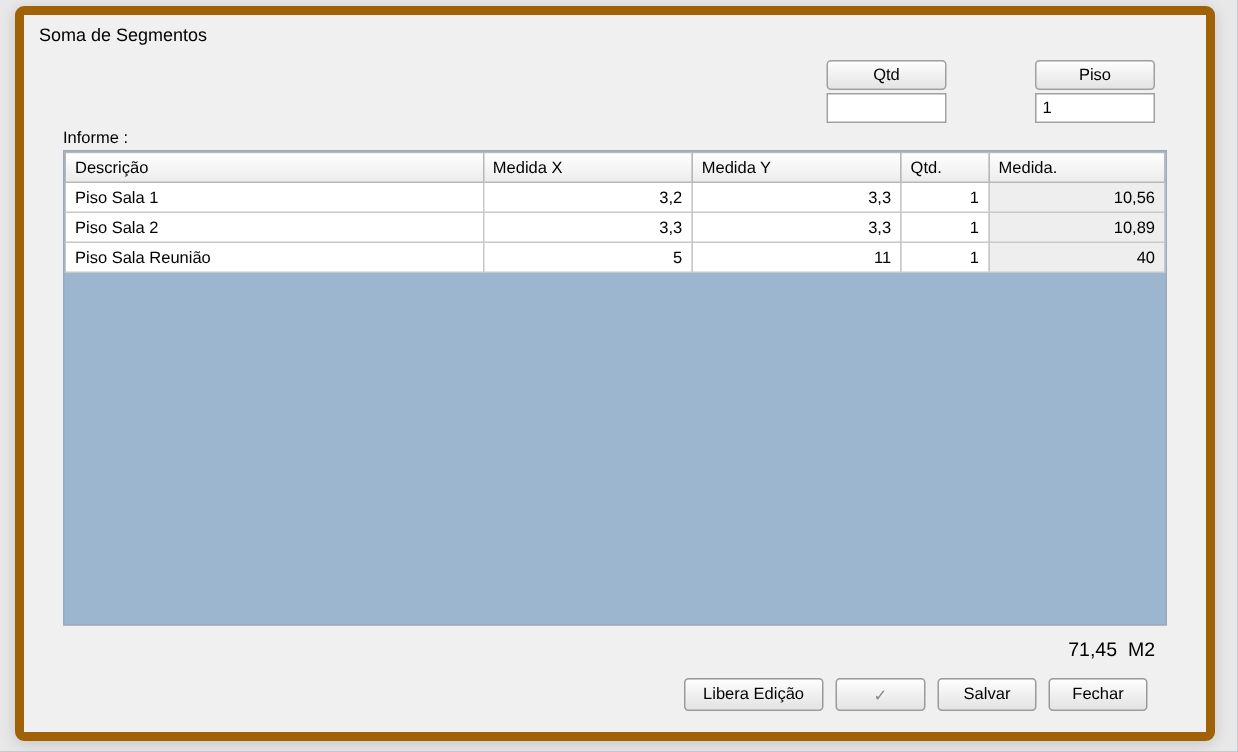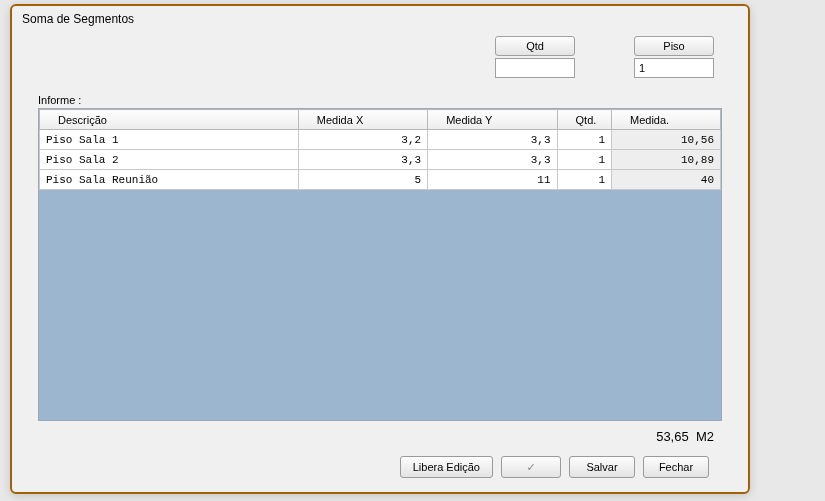--- a/index.html
+++ b/index.html
@@ -22,10 +22,10 @@
     position: absolute;
     left: 10px;
     top: 4px;
-    width: 740px;
+    width: 800px;
     height: 490px;
     background: #f0f0f0;
-    border: 2px solid #a16207;
+    border: 6px solid #a16207;
     border-radius: 6px;
     box-shadow: 0 2px 10px rgba(0,0,0,0.15);
     display: flex;

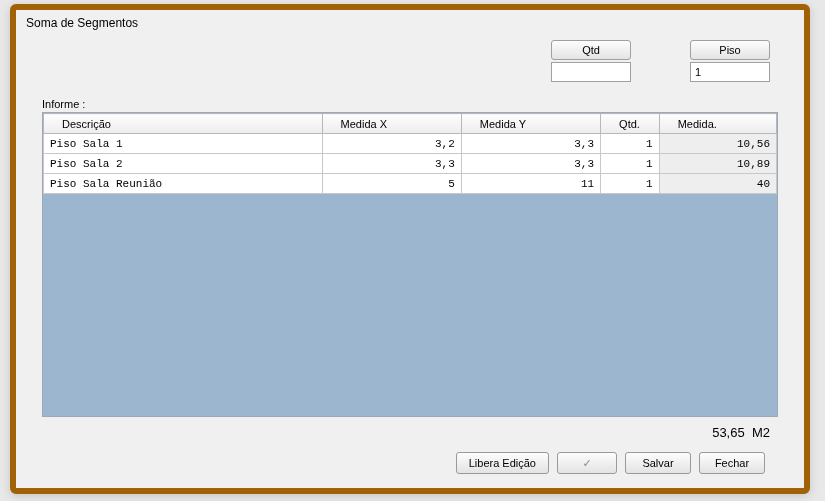--- a/index.html
+++ b/index.html
@@ -76,7 +76,7 @@
     font-size: 11px;
   }
   .informe {
-    margin-top: 12px;
+    margin-top: 0;
     margin-bottom: 2px;
     color: #000;
   }

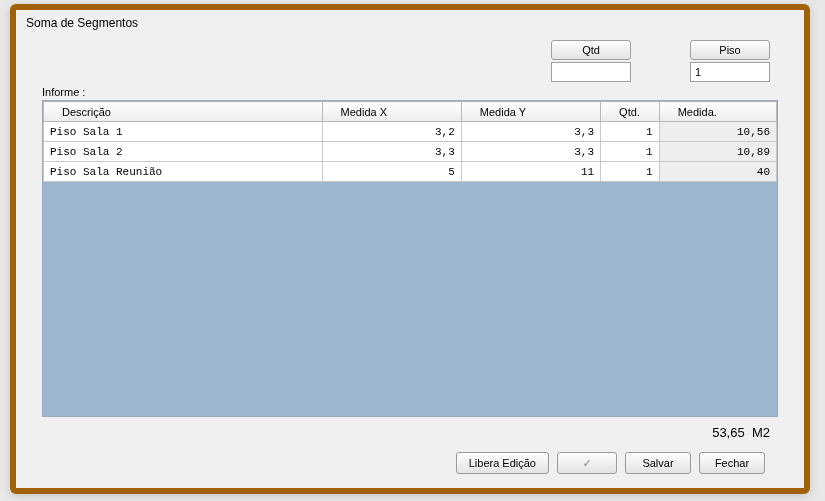--- a/index.html
+++ b/index.html
@@ -97,7 +97,7 @@
     border: 1px solid #b8b8b8;
     font-weight: normal;
     text-align: left;
-    padding: 2px 18px;
+    padding: 2px 6px;
     height: 20px;
     color: #000;
   }

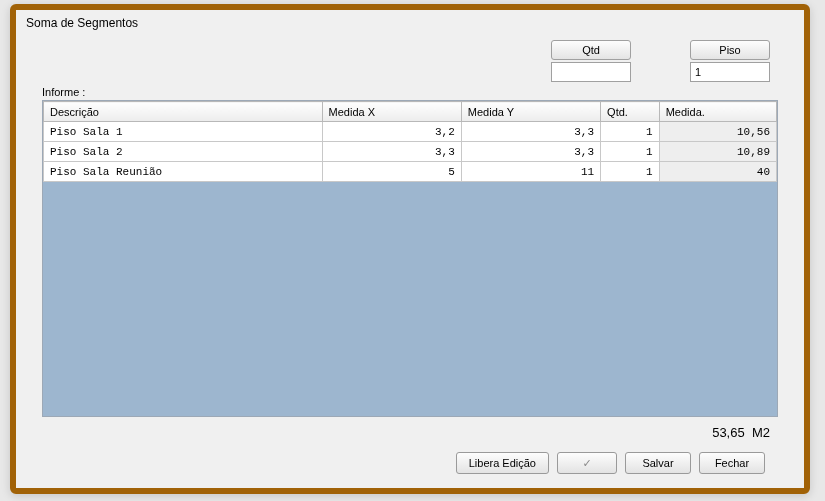--- a/index.html
+++ b/index.html
@@ -107,7 +107,6 @@
     padding: 2px 6px;
     height: 20px;
     color: #000;
-    font-family: Liberation Mono, monospace;
   }
   tbody td.num { text-align: right; }
   tbody td.total { background: #eeeeee; text-align: right; padding-left: 28px; }

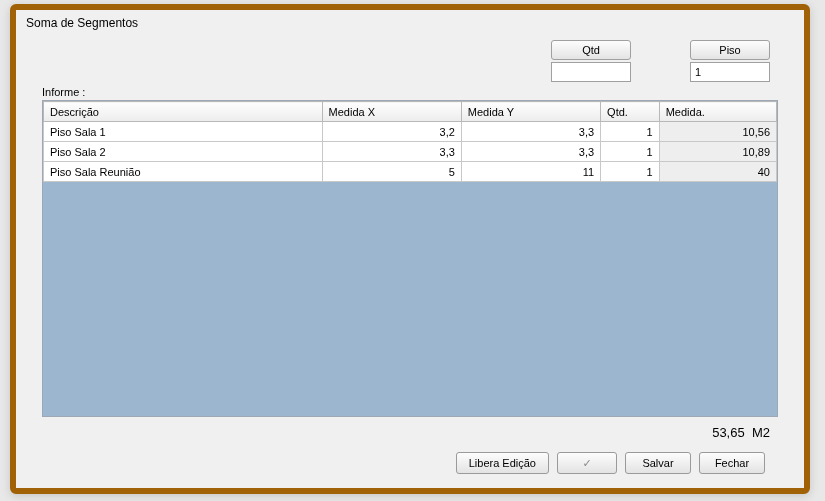--- a/index.html
+++ b/index.html
@@ -208,7 +208,7 @@
     </div>
 
     <div class="footer-sum">
-      <span>53,65</span>&nbsp;&nbsp;<span>M2</span>
+      <span>71,45</span>&nbsp;&nbsp;<span>M2</span>
     </div>
   </div>
 

